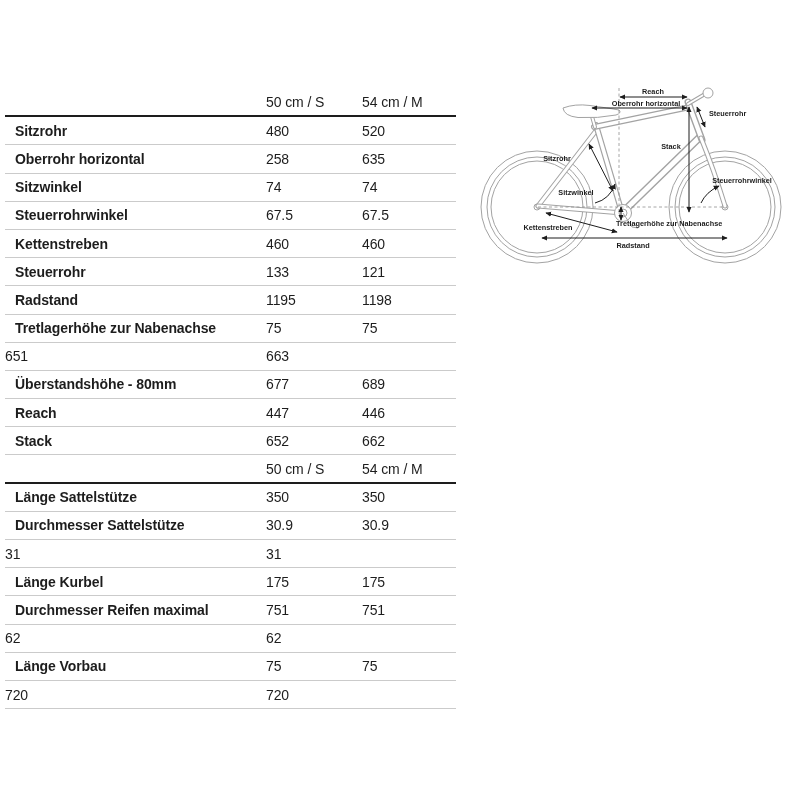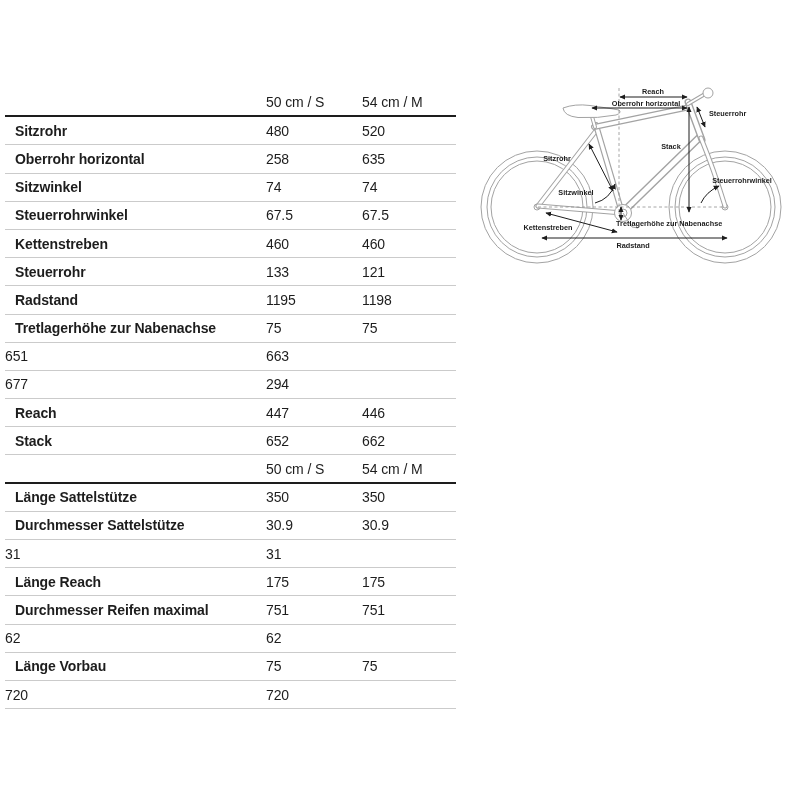--- a/index.html
+++ b/index.html
@@ -93,6 +93,7 @@
         </div>
 
         <div class="trow">
+          <div class="cell label">Überstandshöhe - 80mm</div>
           <div class="cell val">677</div>
           <div class="cell val">294</div>
         </div>

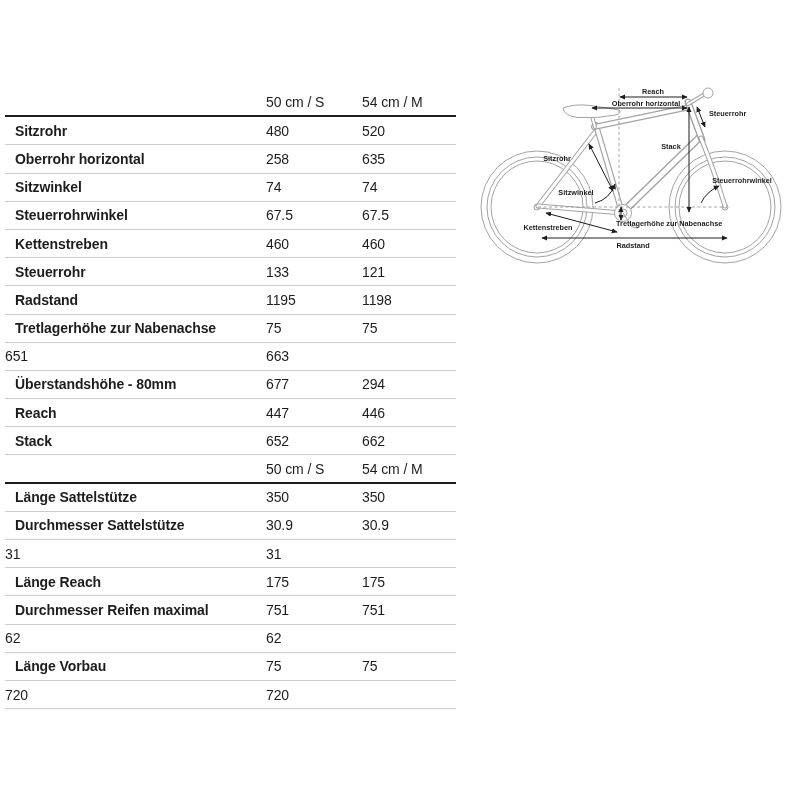--- a/index.html
+++ b/index.html
@@ -95,7 +95,7 @@
         <div class="trow">
           <div class="cell label">Überstandshöhe - 80mm</div>
           <div class="cell val">677</div>
-          <div class="cell val">294</div>
+          <div class="cell val">689</div>
         </div>
 
         <div class="trow">

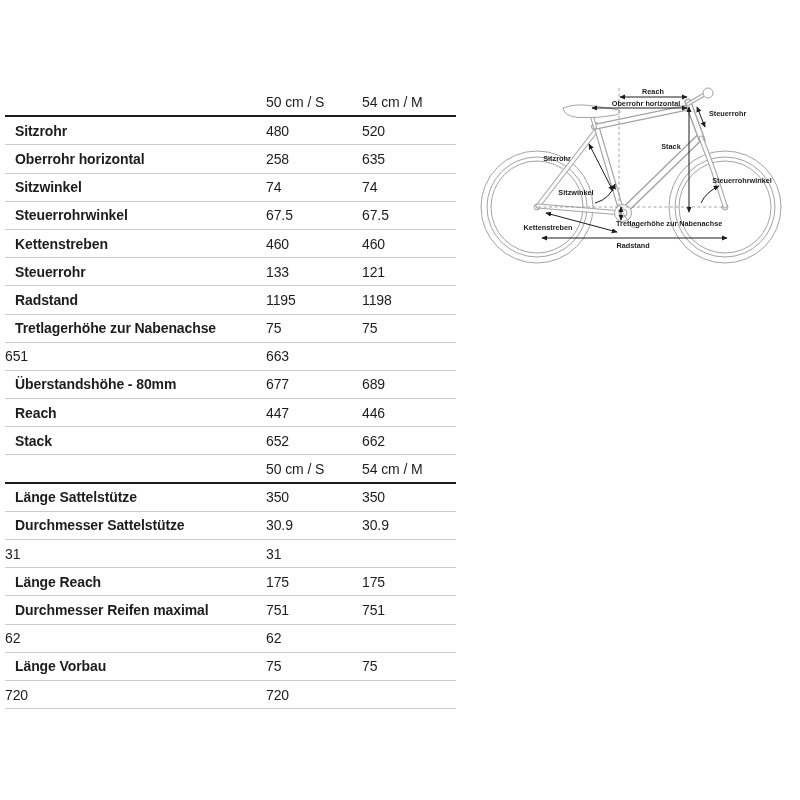--- a/index.html
+++ b/index.html
@@ -136,7 +136,7 @@
         </div>
 
         <div class="trow">
-          <div class="cell label">Länge Reach</div>
+          <div class="cell label">Länge Kurbel</div>
           <div class="cell val">175</div>
           <div class="cell val">175</div>
         </div>

